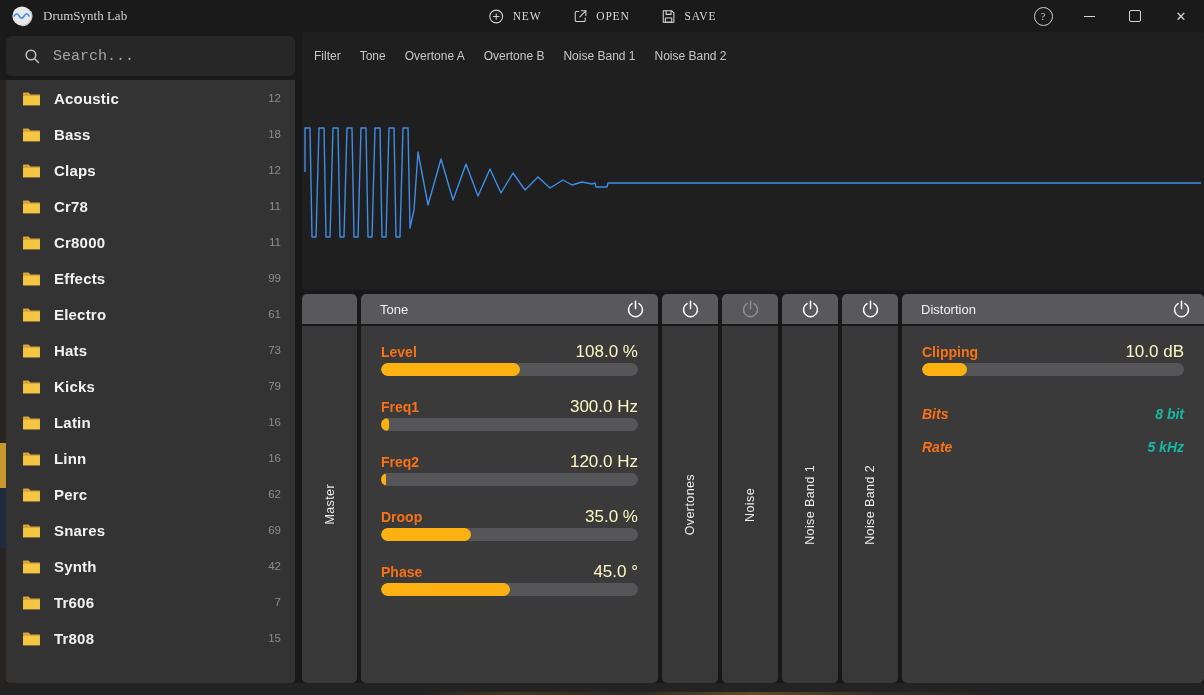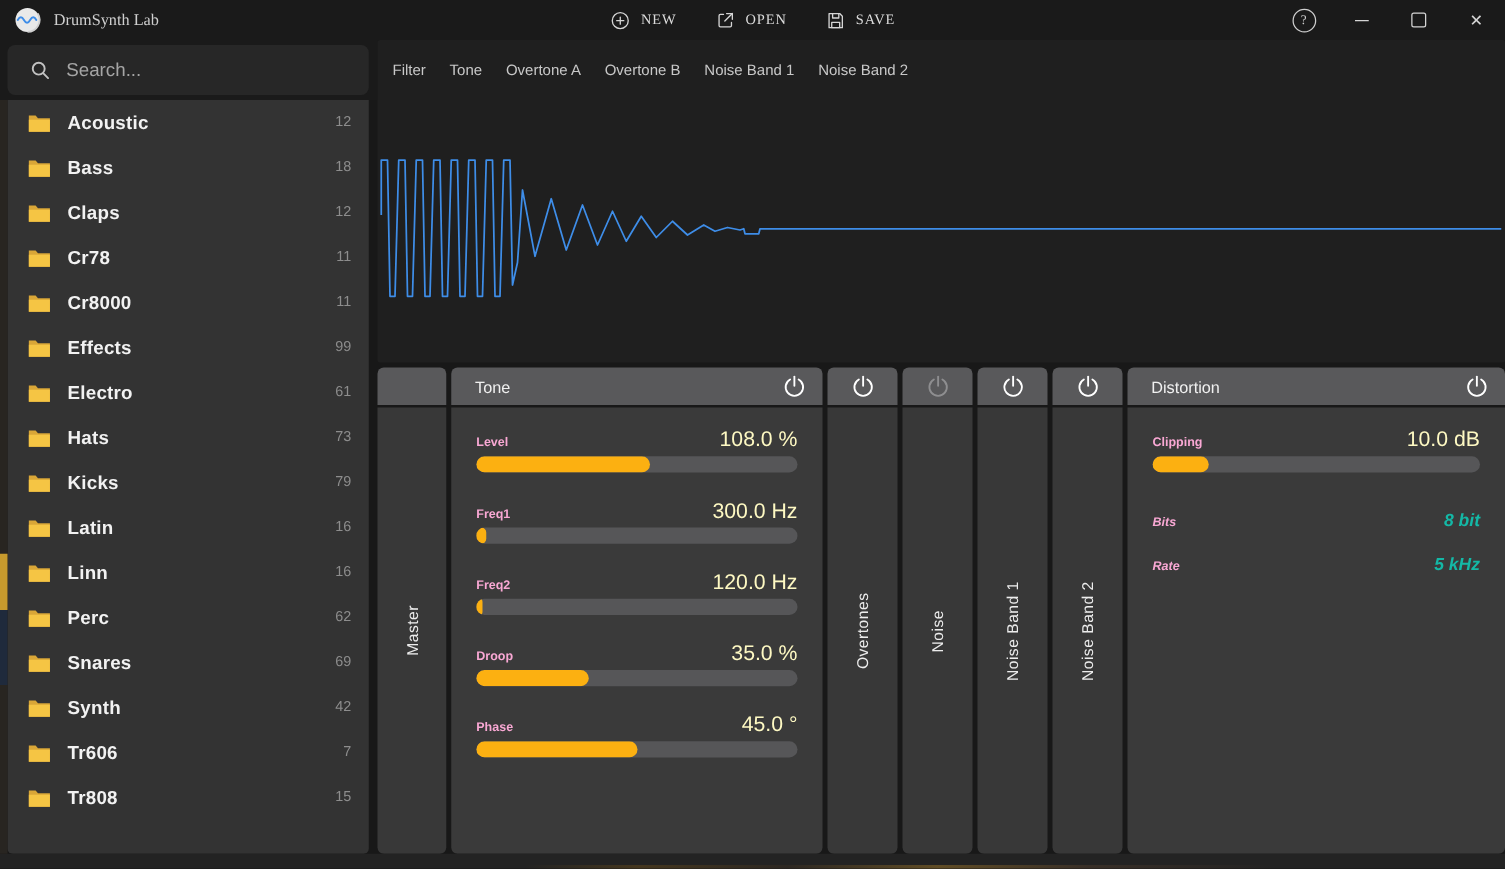--- a/index.html
+++ b/index.html
@@ -26,7 +26,7 @@
   #search-backdrop{position:absolute;left:0;top:32px;width:302px;height:48px;background:#1a1a1a;}
   #search-box{position:absolute;left:6px;top:36px;width:289px;height:40px;background:#272727;border-radius:6px;display:flex;align-items:center;padding:0 12px;box-sizing:border-box;z-index:2;}
   #search-box svg{width:17px;height:17px;stroke:#c2c2c2;stroke-width:1.8;fill:none;stroke-linecap:round;margin:0 10px 0 6px;flex:0 0 auto;}
-  #search-input{flex:1;background:transparent;border:none;outline:none;color:#cccccc;font-size:15px;font-family:Liberation Sans, sans-serif;}
+  #search-input{flex:1;background:transparent;border:none;outline:none;color:#cccccc;font-size:15px;font-family:Liberation Mono, monospace;}
   #search-input::placeholder{color:#a5a5a5;}
   #sidebar{position:absolute;left:6px;top:80px;width:289px;bottom:12px;background:#333333;border-radius:0 0 4px 4px;overflow:hidden;}
   .folder-row{height:36px;display:flex;align-items:center;padding:0 14px 0 16px;cursor:default;}

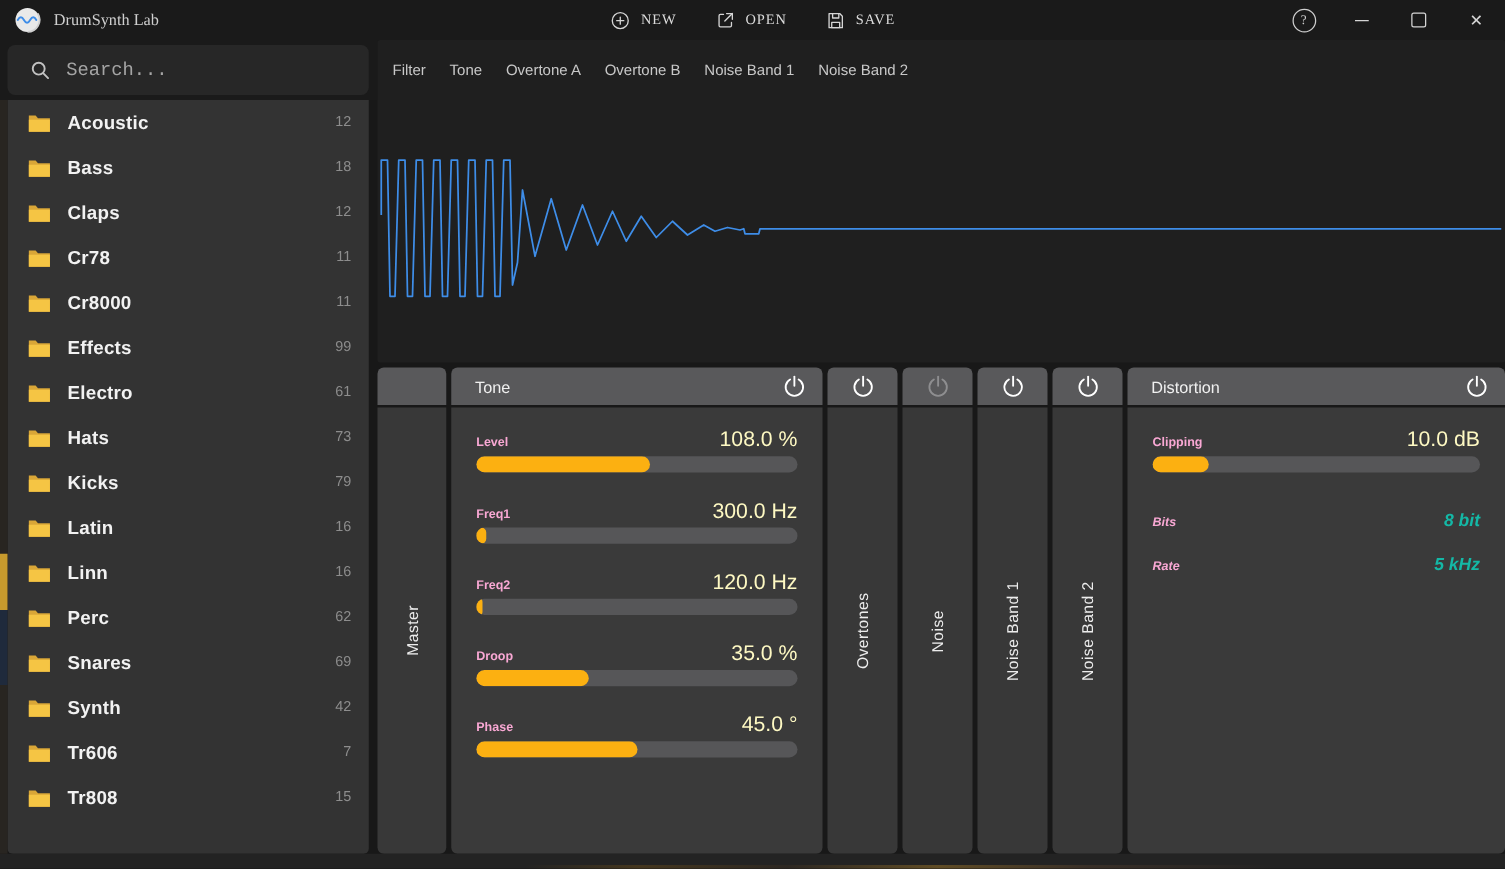--- a/index.html
+++ b/index.html
@@ -54,7 +54,7 @@
   .param{margin-bottom:22px;}
   .param.value-only{margin:0 0 16px 0;font-style:italic;}
   .p-row{display:flex;align-items:baseline;justify-content:space-between;line-height:17px;}
-  .p-label{font-size:10px;font-weight:600;color:#f9a8d4;}
+  .p-label{font-size:14px;font-weight:600;color:#f97316;}
   .p-value{font-size:17px;color:#fef9c3;}
   .p-value.em{color:#14b8a6;font-weight:700;font-size:14px;}
   .p-track{margin-top:2px;height:13px;border-radius:7px;background:var(--track);overflow:hidden;}

